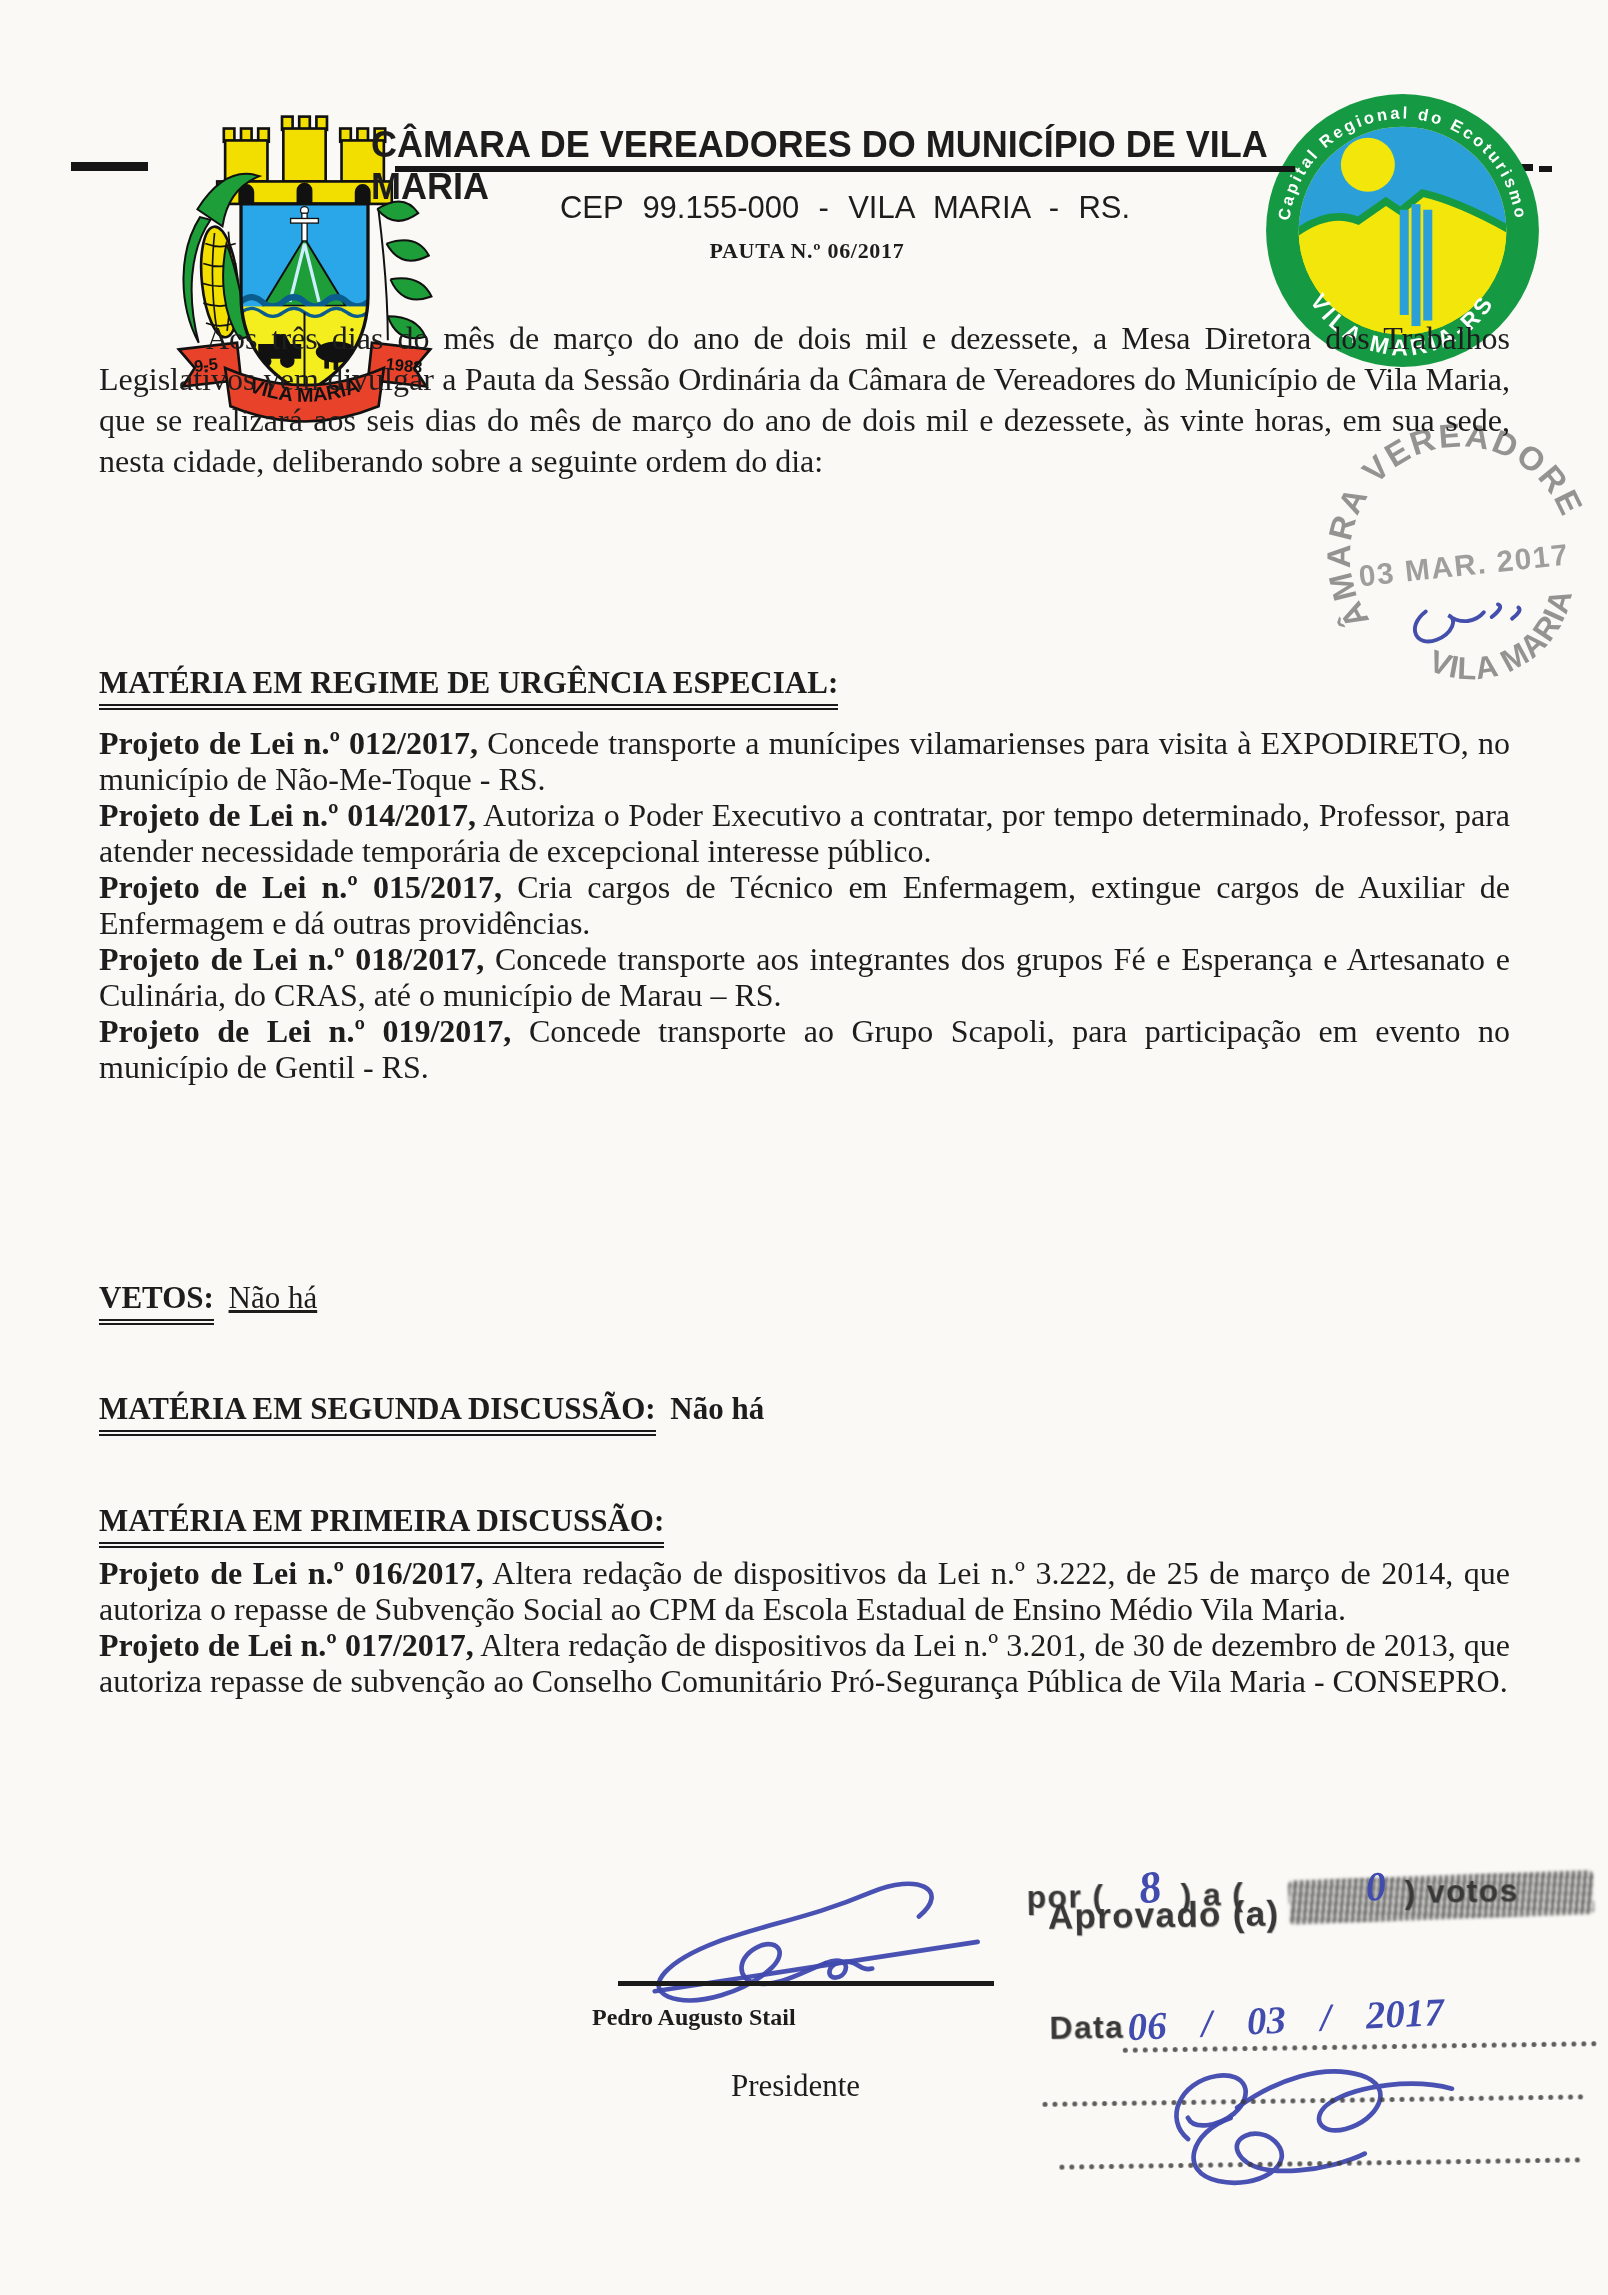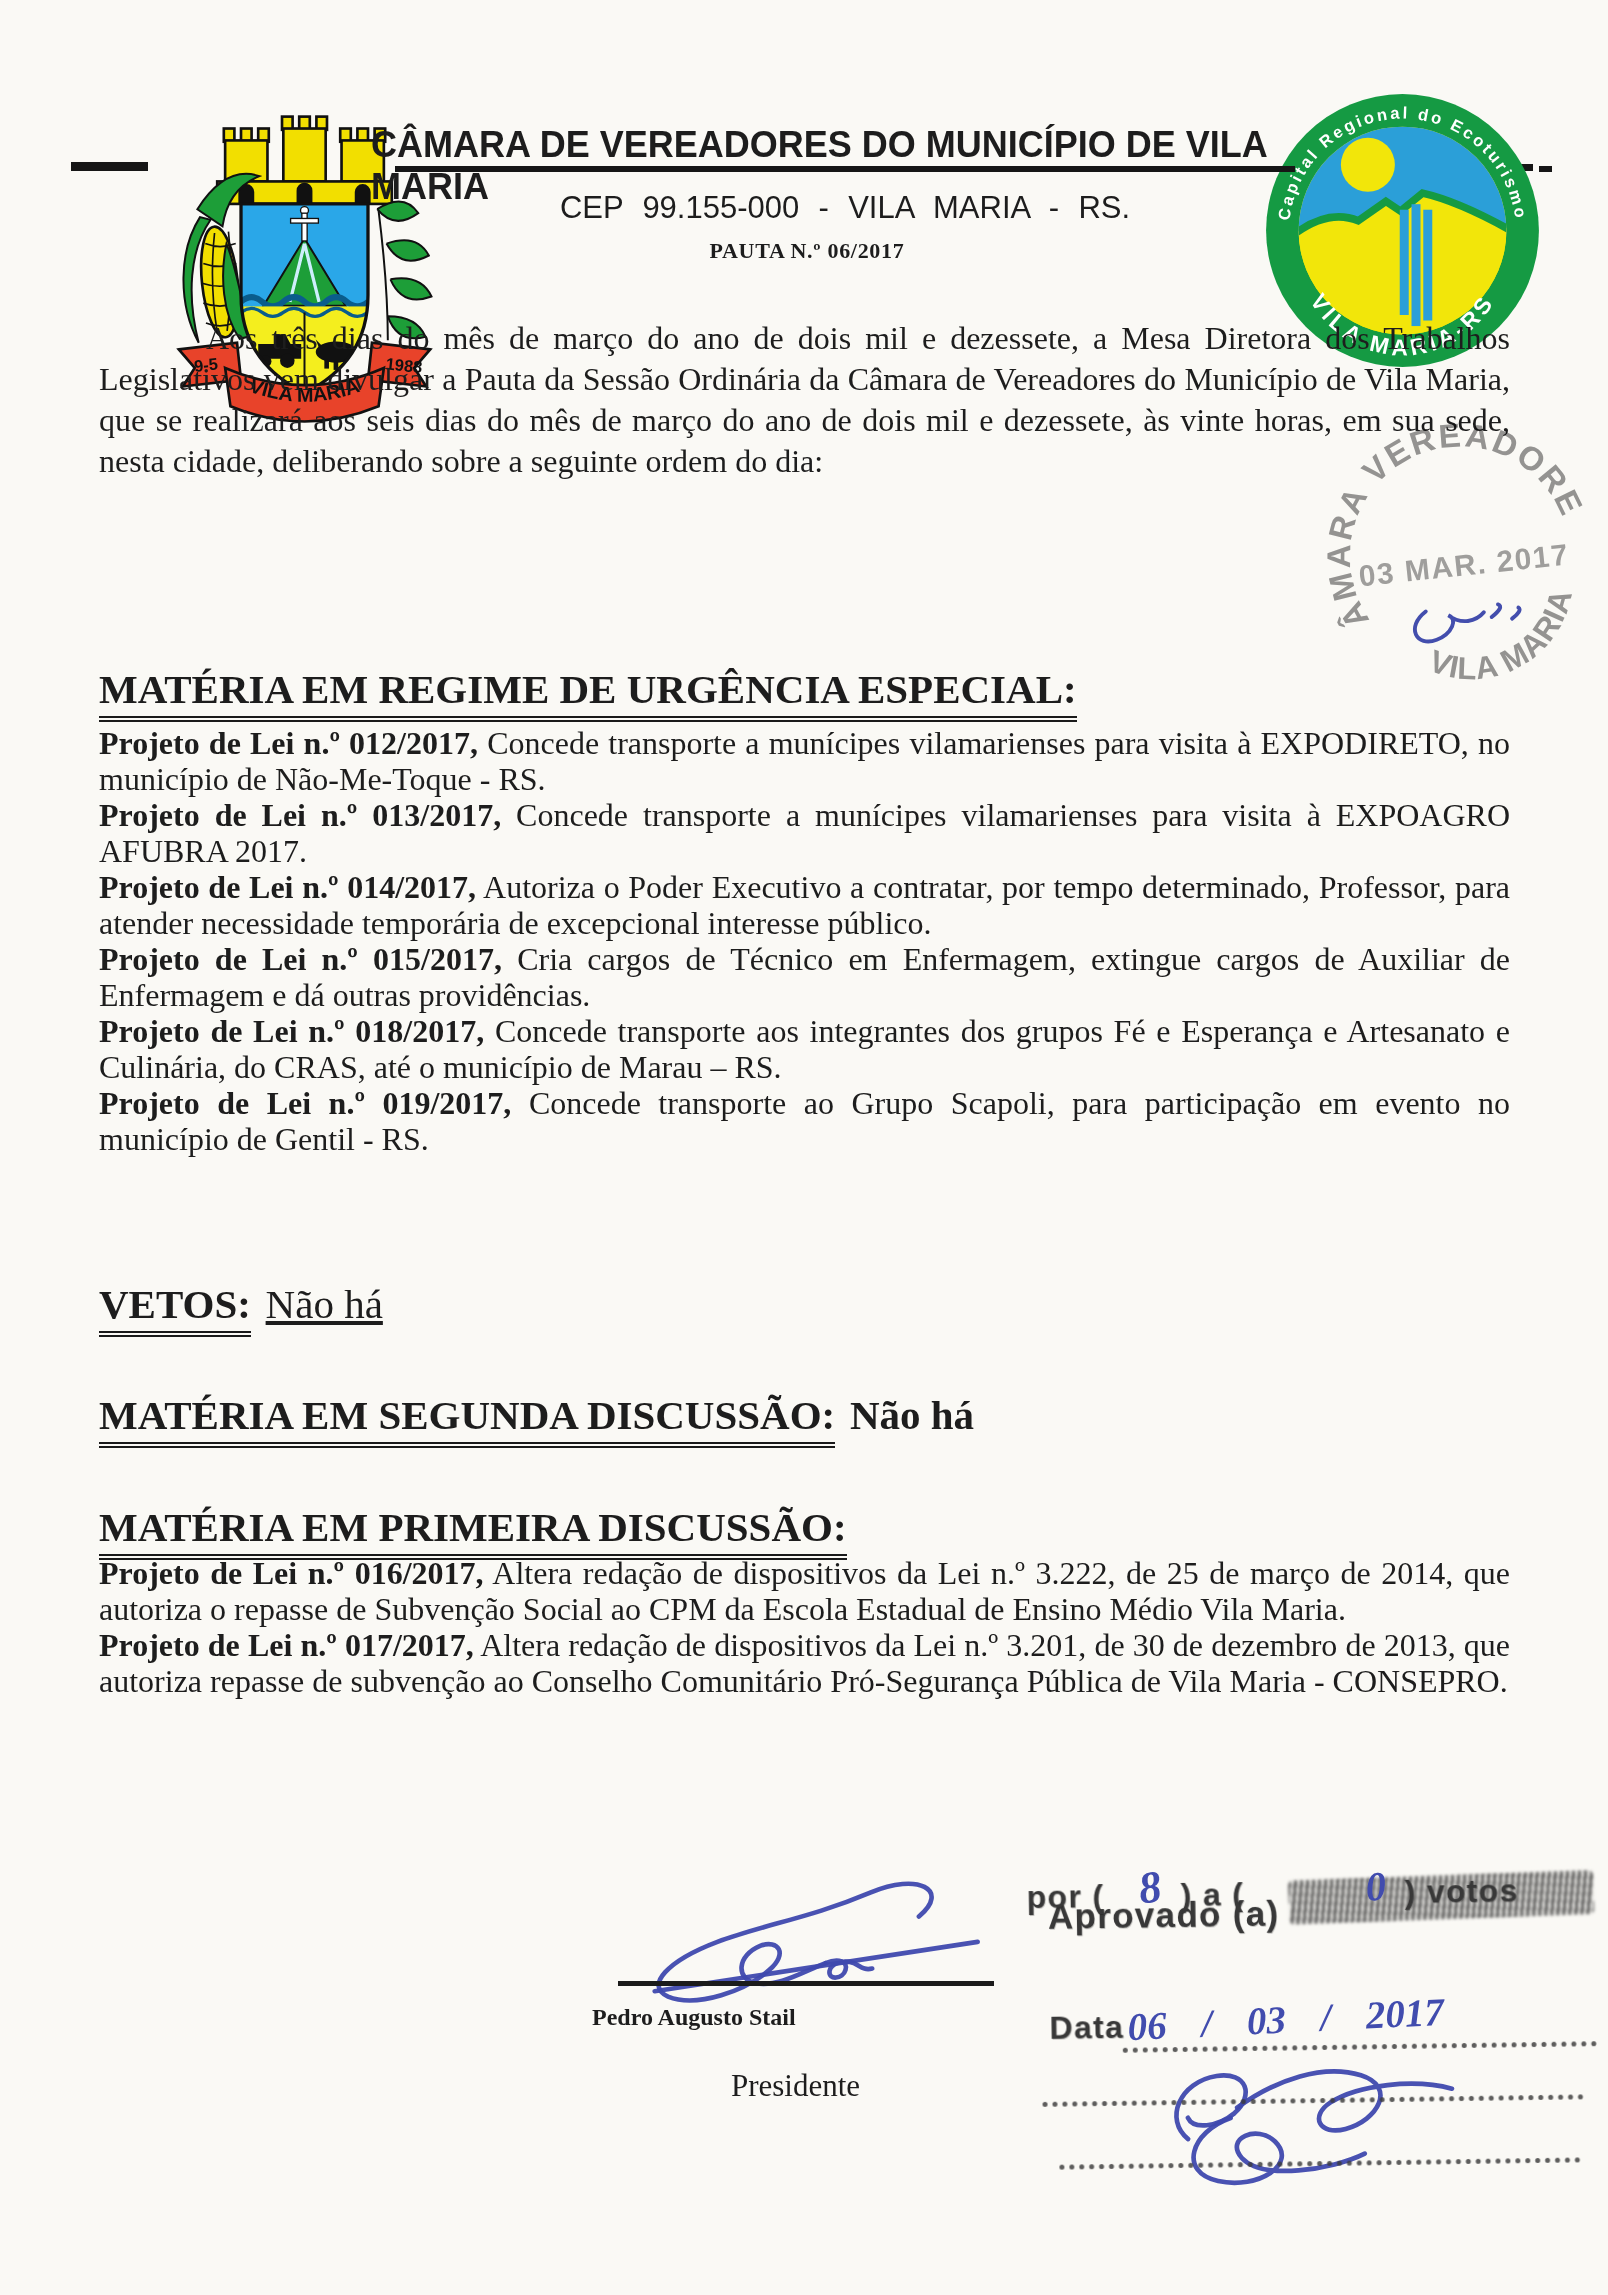--- a/index.html
+++ b/index.html
@@ -18,7 +18,7 @@
   
   .para{text-align:justify;margin:0;}
   .intro{position:absolute;left:99px;top:318px;width:1411px;font-size:32px;line-height:41px;text-indent:107px;}
-  .sec{position:absolute;left:99px;font-size:41px;font-weight:bold;white-space:nowrap;}
+  .sec{position:absolute;left:99px;font-size:31px;font-weight:bold;white-space:nowrap;}
   .sec .h{border-bottom:6.7px double #1a1a1a;padding-bottom:3.3px;display:inline-block;}
   .sec .inline-reg{font-weight:normal;margin-left:14.7px;}
   .sec .inline-bold{font-weight:bold;margin-left:14.7px;}

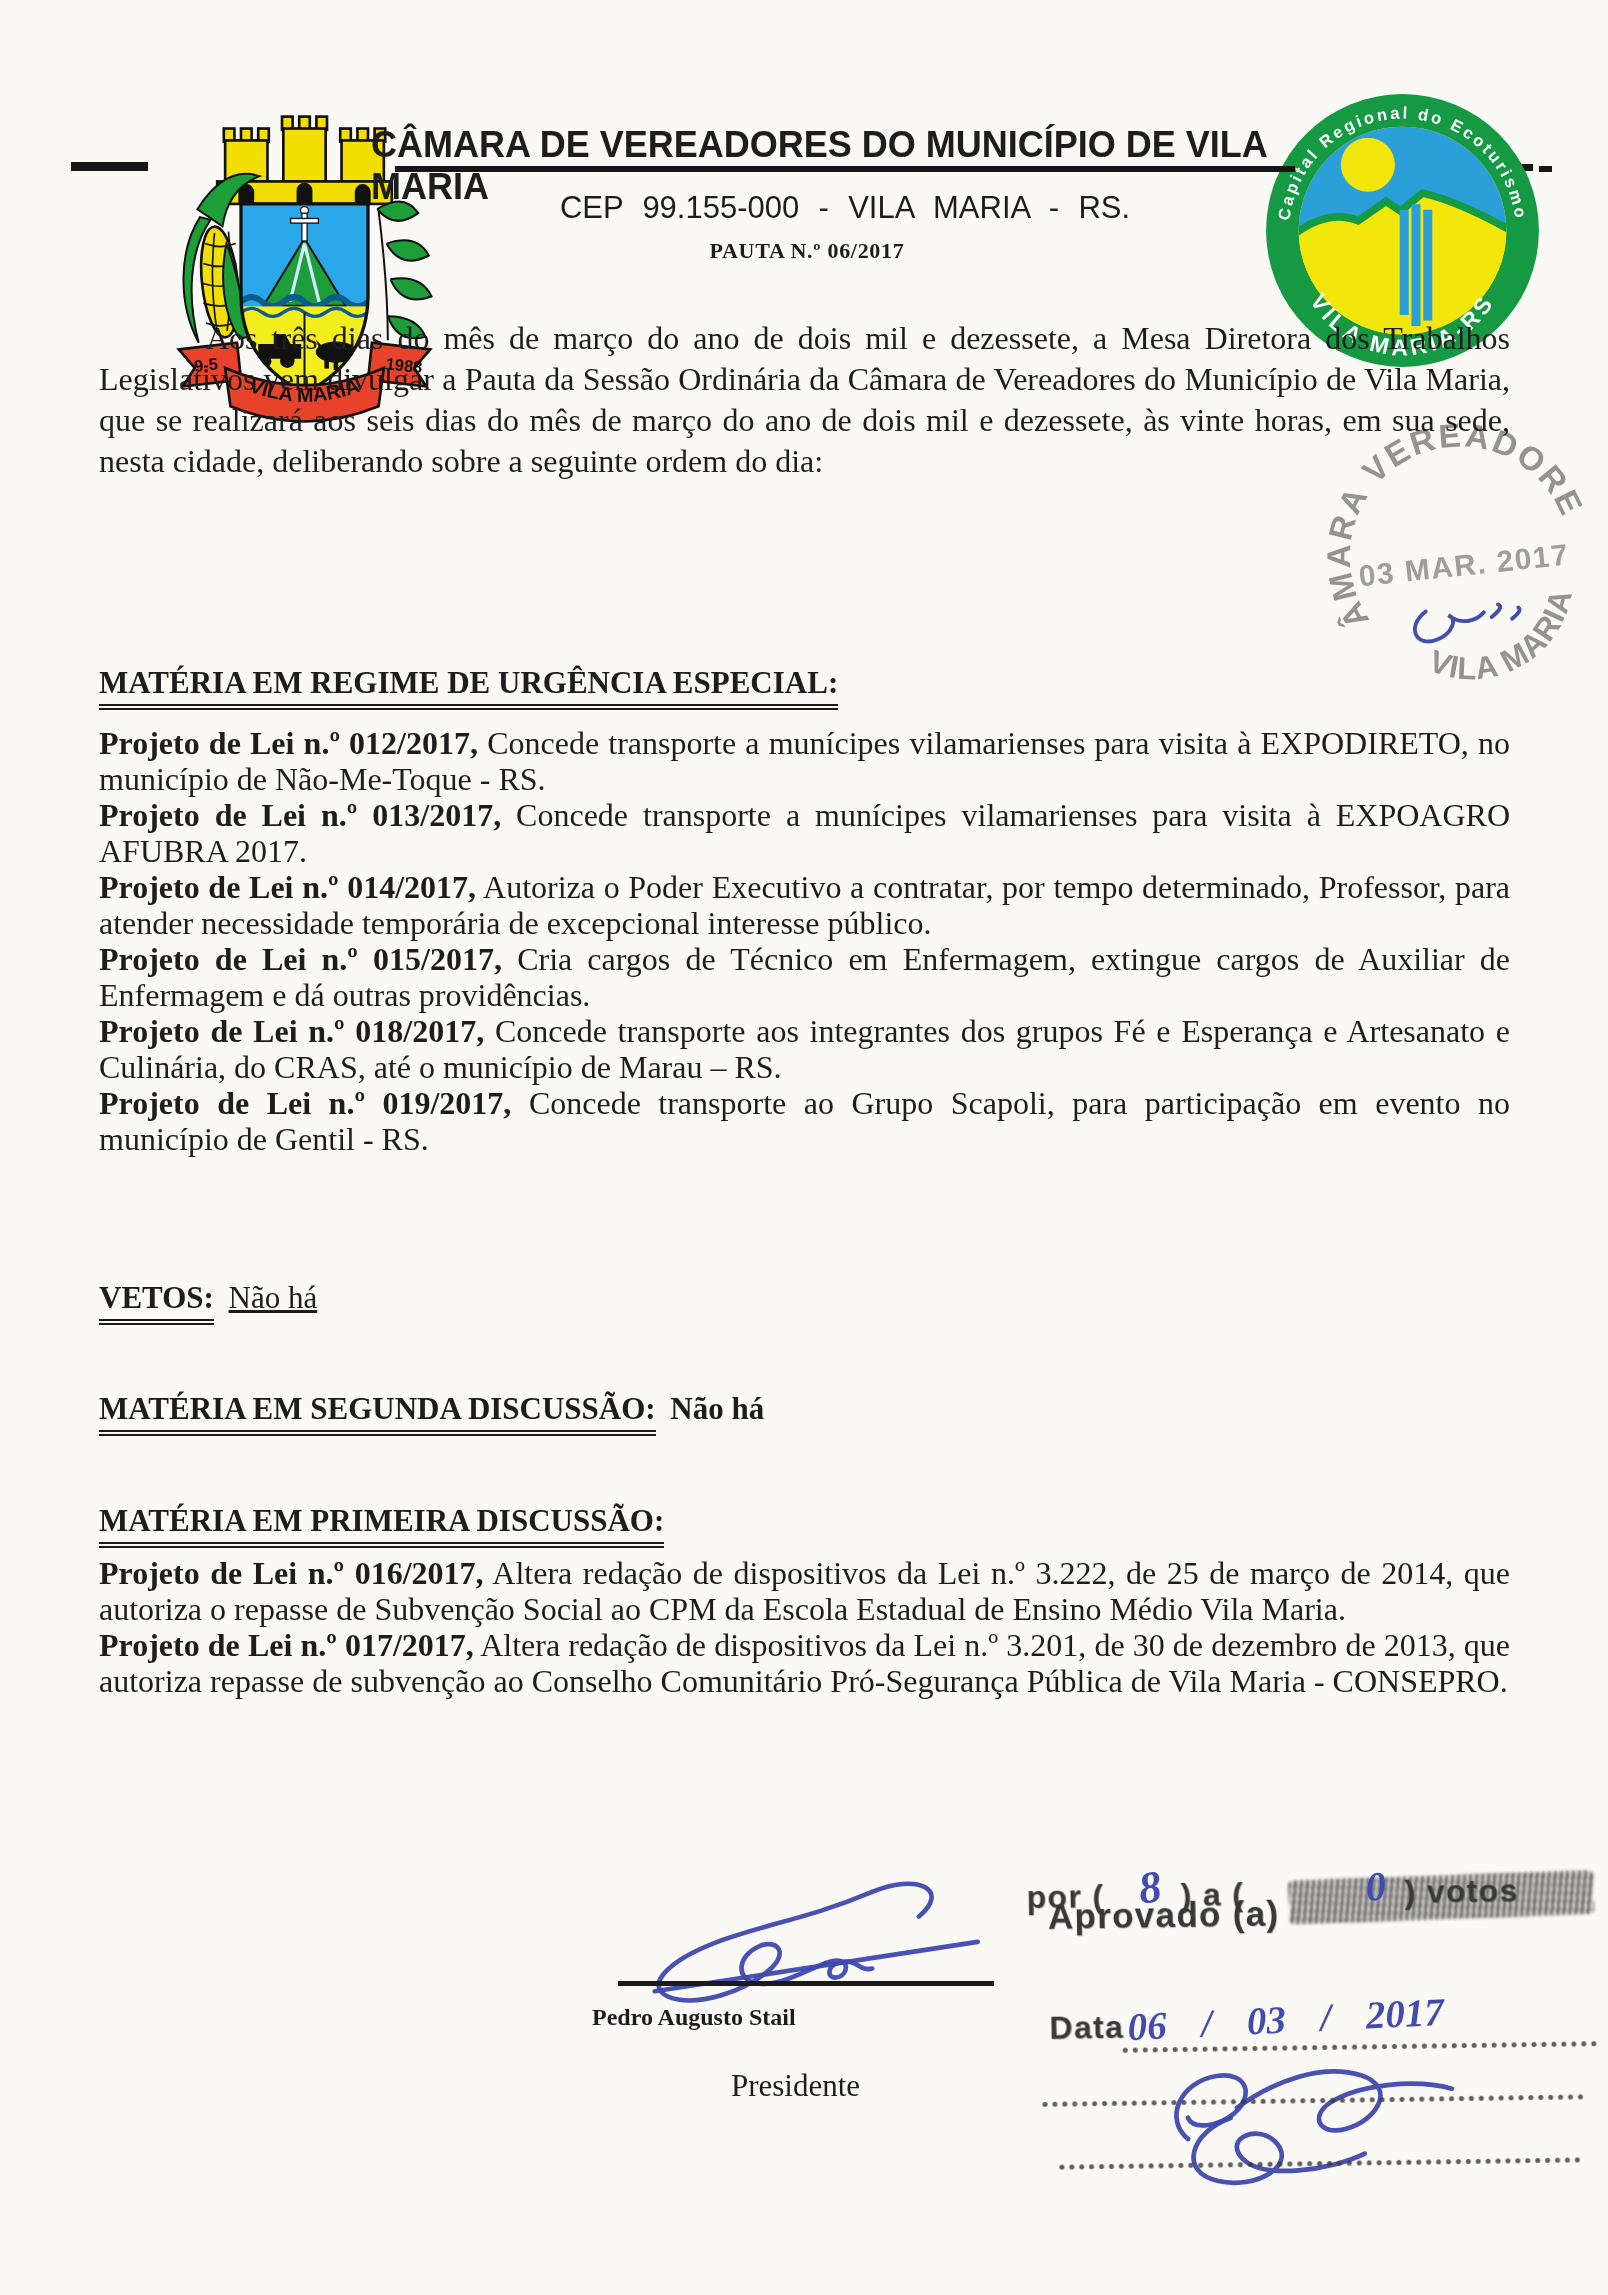--- a/index.html
+++ b/index.html
@@ -196,7 +196,6 @@
   </div>
   <div class="items" style="top:725px;">
     <p class="para"><b>Projeto de Lei n.º 012/2017,</b> <span>Concede transporte a munícipes vilamarienses para visita à EXPODIRETO, no município de Não-Me-Toque - RS.</span></p>
-    <p class="para"><b>Projeto de Lei n.º 013/2017,</b> <span>Concede transporte a munícipes vilamarienses para visita à EXPOAGRO AFUBRA 2017.</span></p>
     <p class="para"><b>Projeto de Lei n.º 014/2017,</b> <span>Autoriza o Poder Executivo a contratar, por tempo determinado, Professor, para atender necessidade temporária de excepcional interesse público.</span></p>
     <p class="para"><b>Projeto de Lei n.º 015/2017,</b> <span>Cria cargos de Técnico em Enfermagem, extingue cargos de Auxiliar de Enfermagem e dá outras providências.</span></p>
     <p class="para"><b>Projeto de Lei n.º 018/2017,</b> <span>Concede transporte aos integrantes dos grupos Fé e Esperança e Artesanato e Culinária, do CRAS, até o município de Marau – RS.</span></p>

